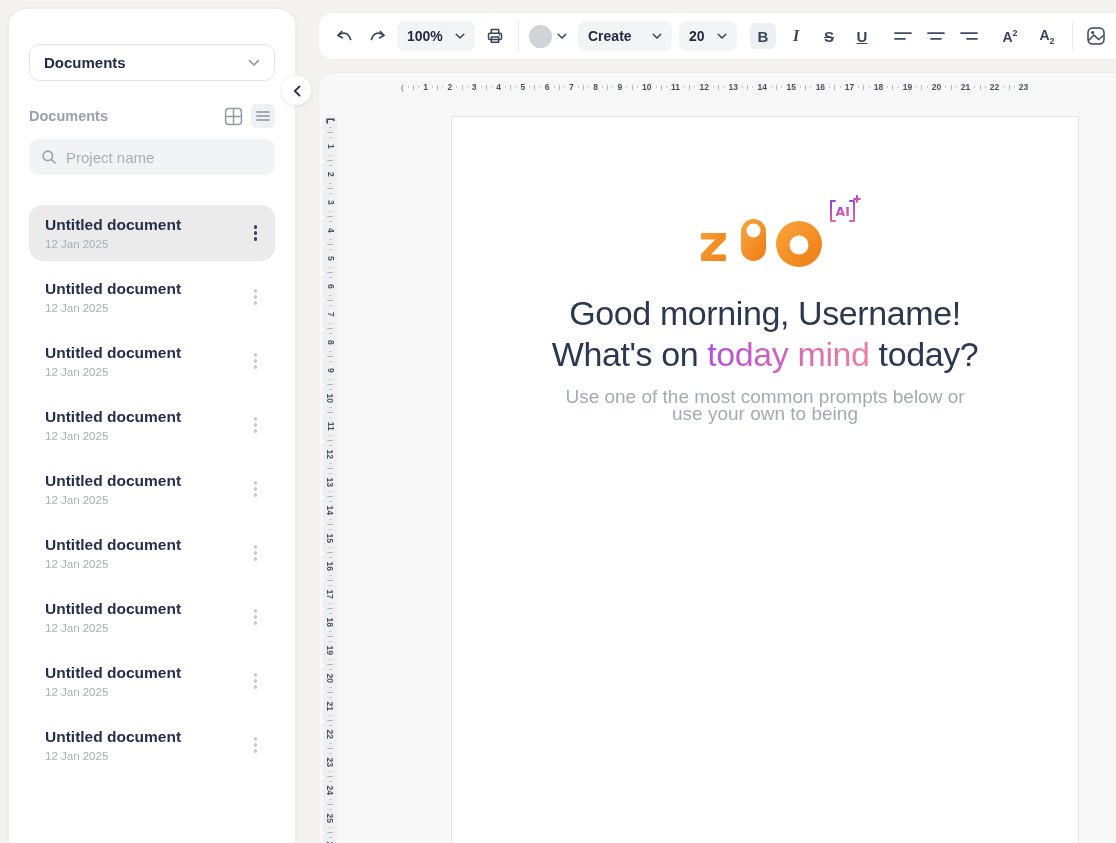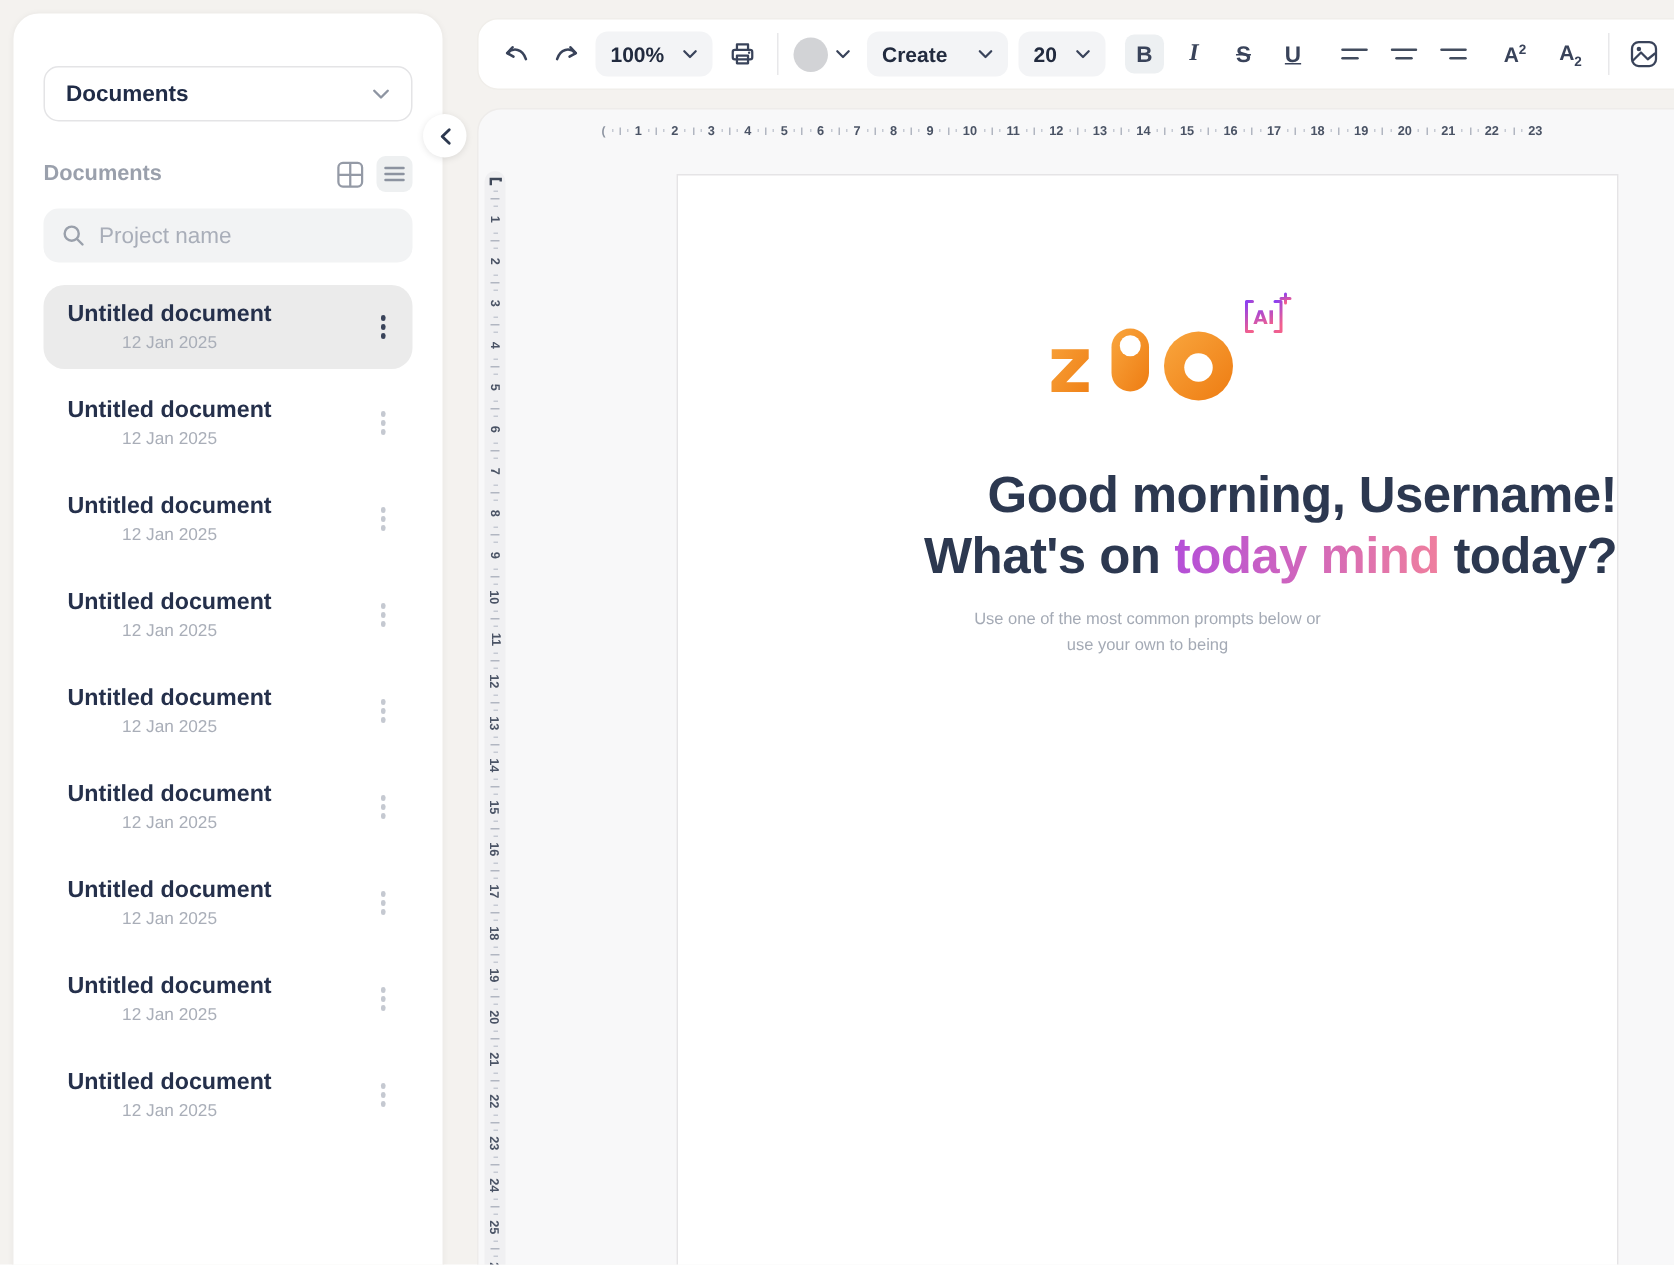--- a/index.html
+++ b/index.html
@@ -27,7 +27,7 @@
   .search-box input { border:none; outline:none; background:transparent; font-family:inherit;
     font-size:15px; color:#1d4ed8; width:100%; }
   .search-box input::placeholder { color:#a9aeb9; }
-  .doc-list { margin-top:15px;text-align:center; }
+  .doc-list { margin-top:30px; }
   .doc-item { height:56px; border-radius:14px; margin-bottom:8px; padding:10px 14px 10px 16px;
     display:flex; align-items:center; justify-content:space-between; cursor:pointer; }
   .doc-item.selected { background:#ebebeb; }

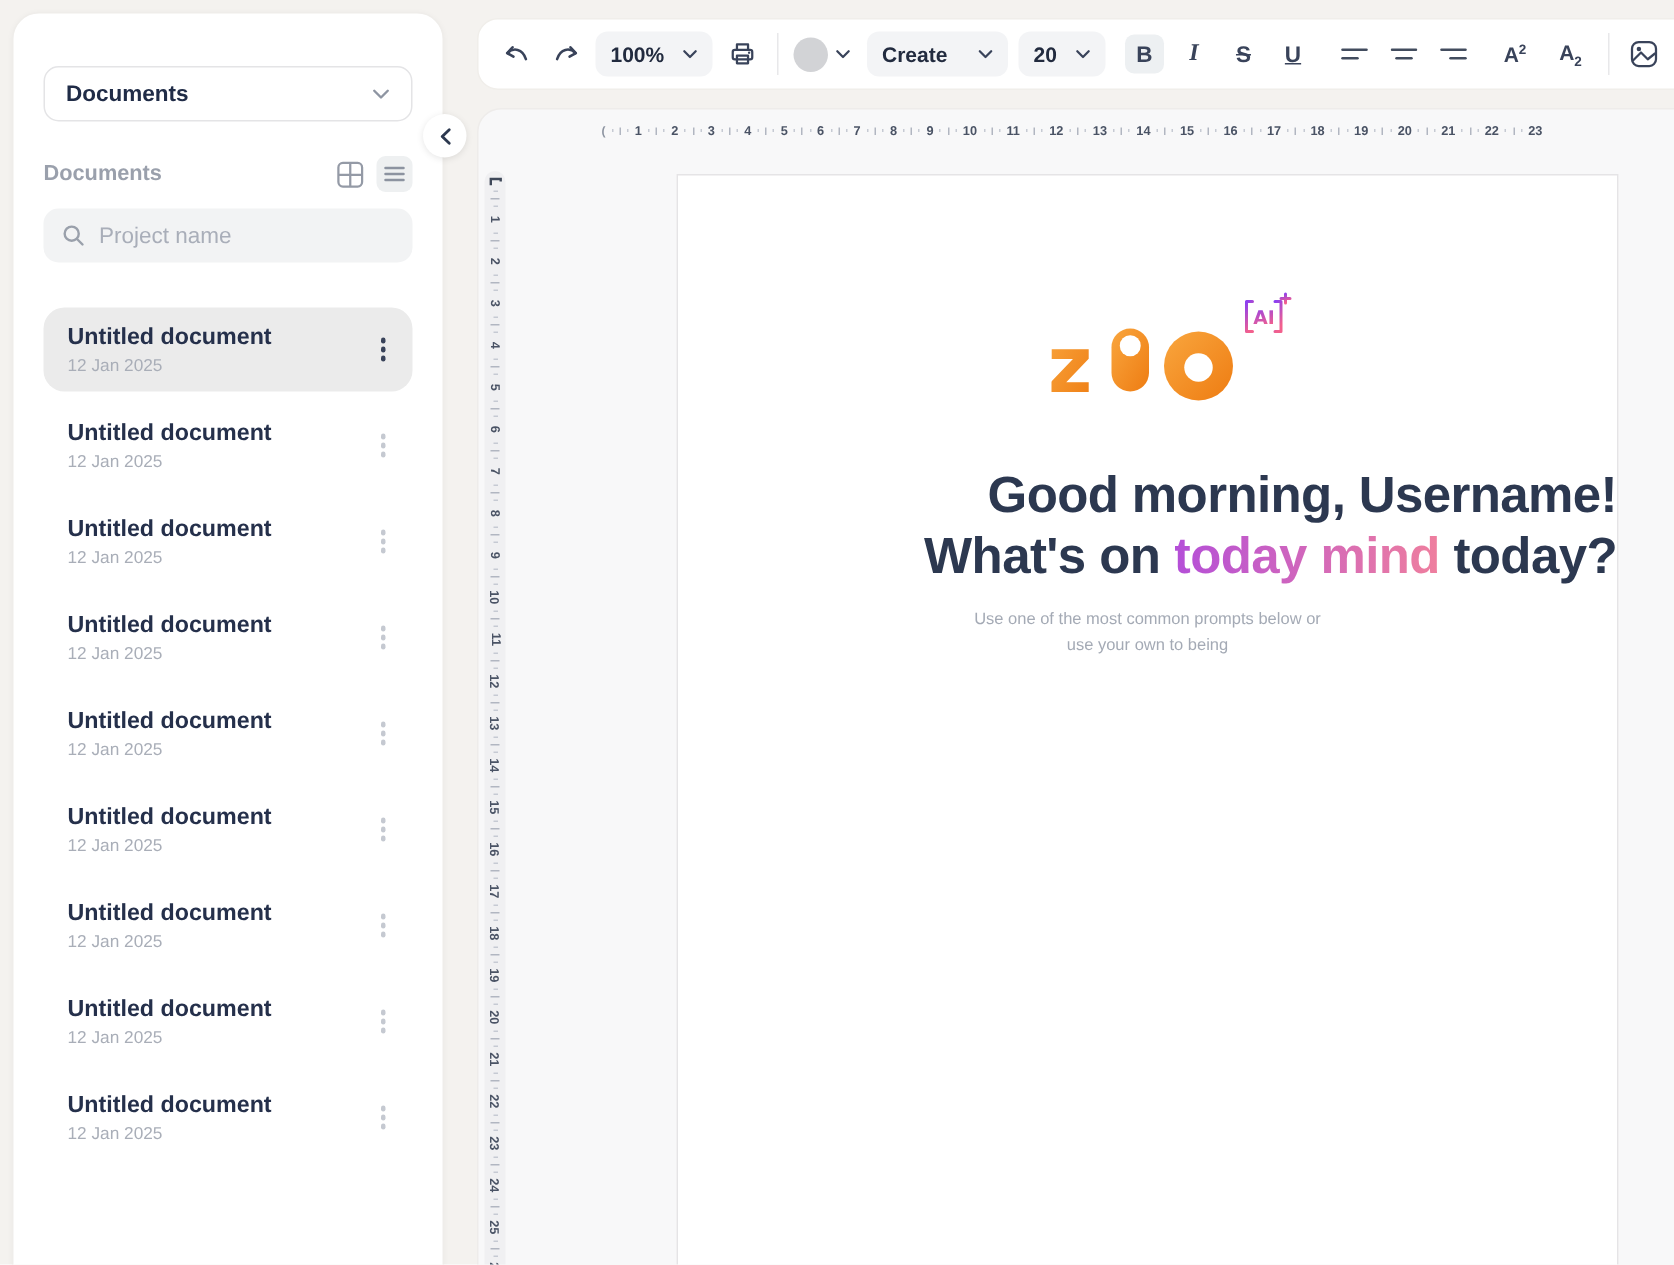--- a/index.html
+++ b/index.html
@@ -90,8 +90,8 @@
 
   .logo-wrap { position:relative; display:inline-block; }
   .ai-badge { position:absolute; top:-17px; right:-33px; }
-  .greeting { margin-top:36px; font-size:34px; font-weight:700; color:#2c3850;
-    line-height:41px; letter-spacing:-0.4px;text-align:right; }
+  .greeting { margin-top:20px; font-size:34px; font-weight:400; color:#2c3850;
+    line-height:41px; letter-spacing:-0.4px; }
   .hl-gradient { background:linear-gradient(90deg,#b44fd8 0%,#ef7f9e 100%);
     -webkit-background-clip:text; background-clip:text; color:transparent; }
   .subtitle { margin-top:13px; font-size:11px; font-weight:500; color:#a4aab5; line-height:17px; }

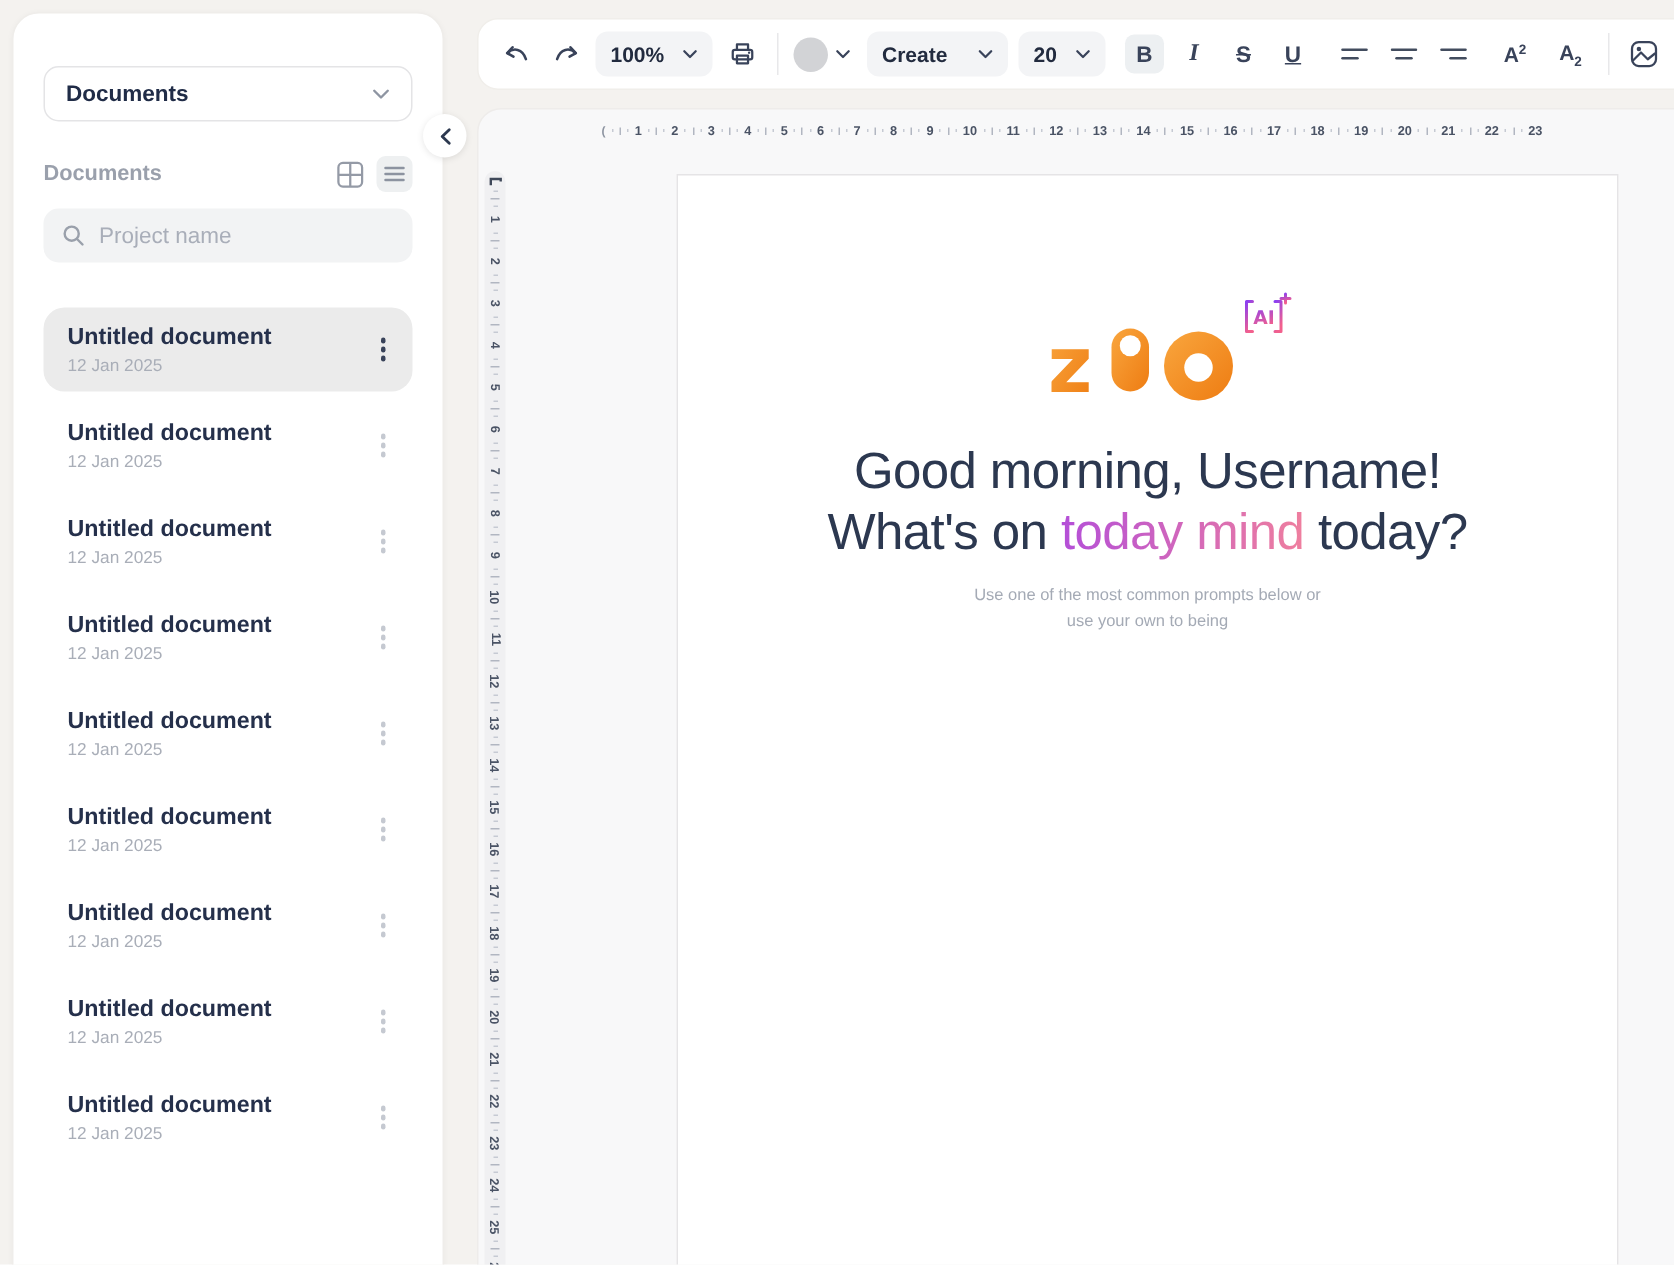--- a/index.html
+++ b/index.html
@@ -94,7 +94,7 @@
     line-height:41px; letter-spacing:-0.4px; }
   .hl-gradient { background:linear-gradient(90deg,#b44fd8 0%,#ef7f9e 100%);
     -webkit-background-clip:text; background-clip:text; color:transparent; }
-  .subtitle { margin-top:13px; font-size:11px; font-weight:500; color:#a4aab5; line-height:17px; }
+  .subtitle { margin-top:13px; font-size:19px; font-weight:500; color:#a4aab5; line-height:17px; }
 
   svg { display:block; }
 </style>

